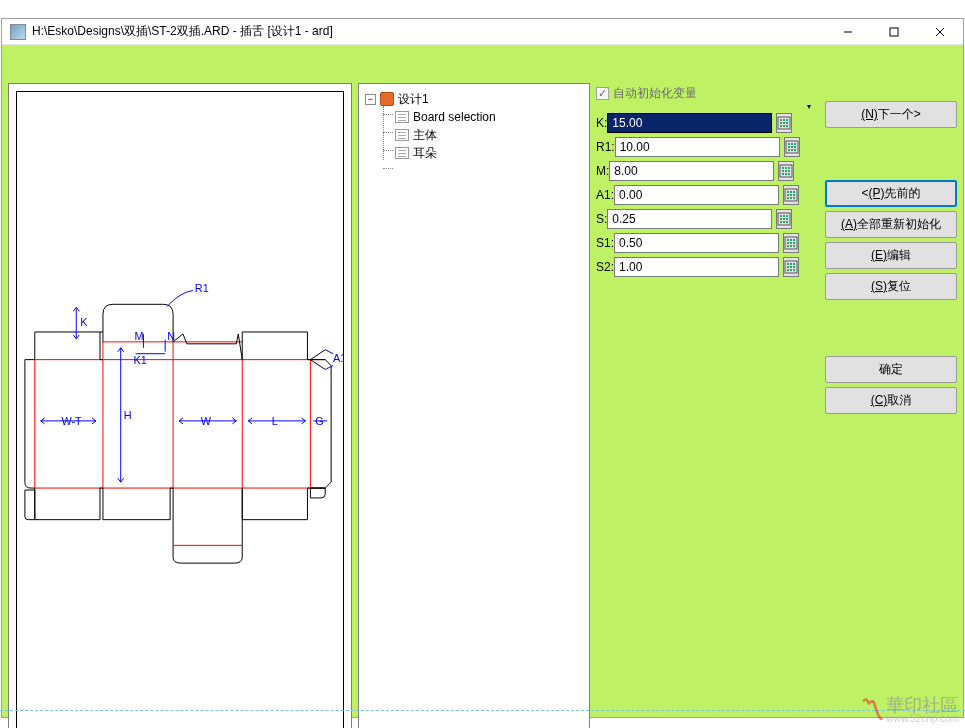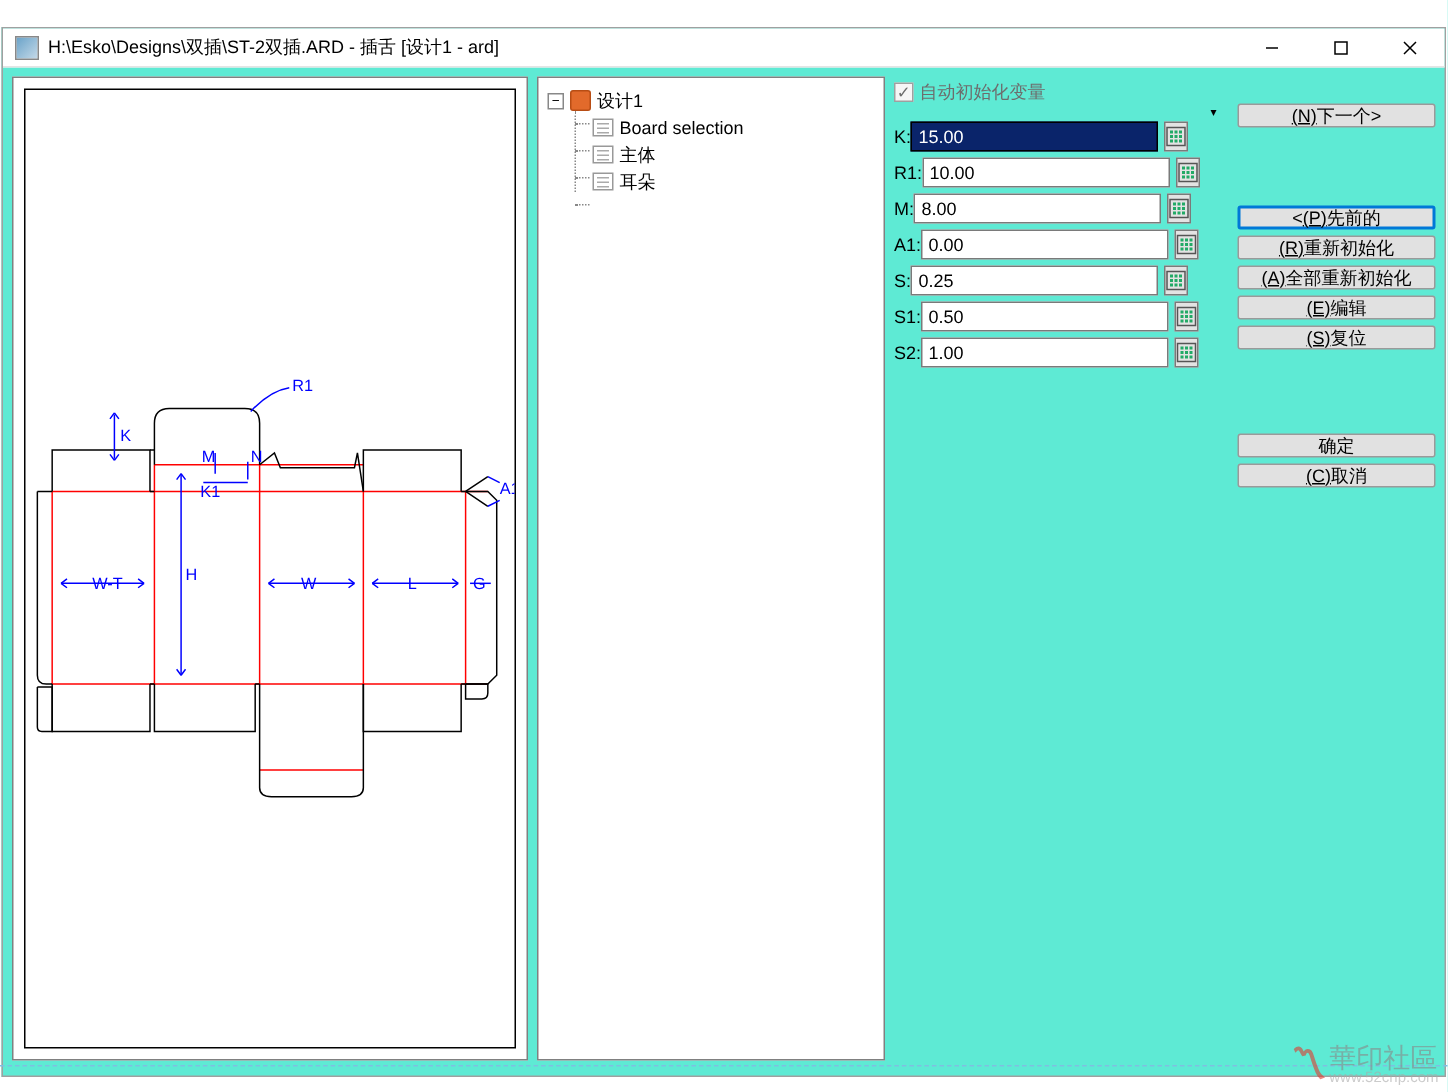--- a/index.html
+++ b/index.html
@@ -5,7 +5,7 @@
 * { box-sizing: border-box; margin: 0; padding: 0; font-family: "Microsoft YaHei", "Segoe UI", Tahoma, sans-serif; }
 html, body { width: 965px; height: 728px; background: #fff; overflow: hidden; }
 
-.window { position: relative; width: 963px; height: 700px; border: 1px solid #a0a0a0; margin: 18px 1px 0 1px; background: #5eead4; display: flex; flex-direction: column; }
+.window { position: relative; width: 963px; height: 700px; border: 1px solid #a0a0a0; margin: 18px 1px 0 1px; background: #bef264; display: flex; flex-direction: column; gap: 32px; }
 .backdrop-dash { position: absolute; left: 0; right: 0; top: 710px; border-top: 1px dashed #7fbfe0; }
 
 .titlebar { height: 26px; display: flex; align-items: center; background: #fff; border-bottom: 1px solid #e4e4e4; }

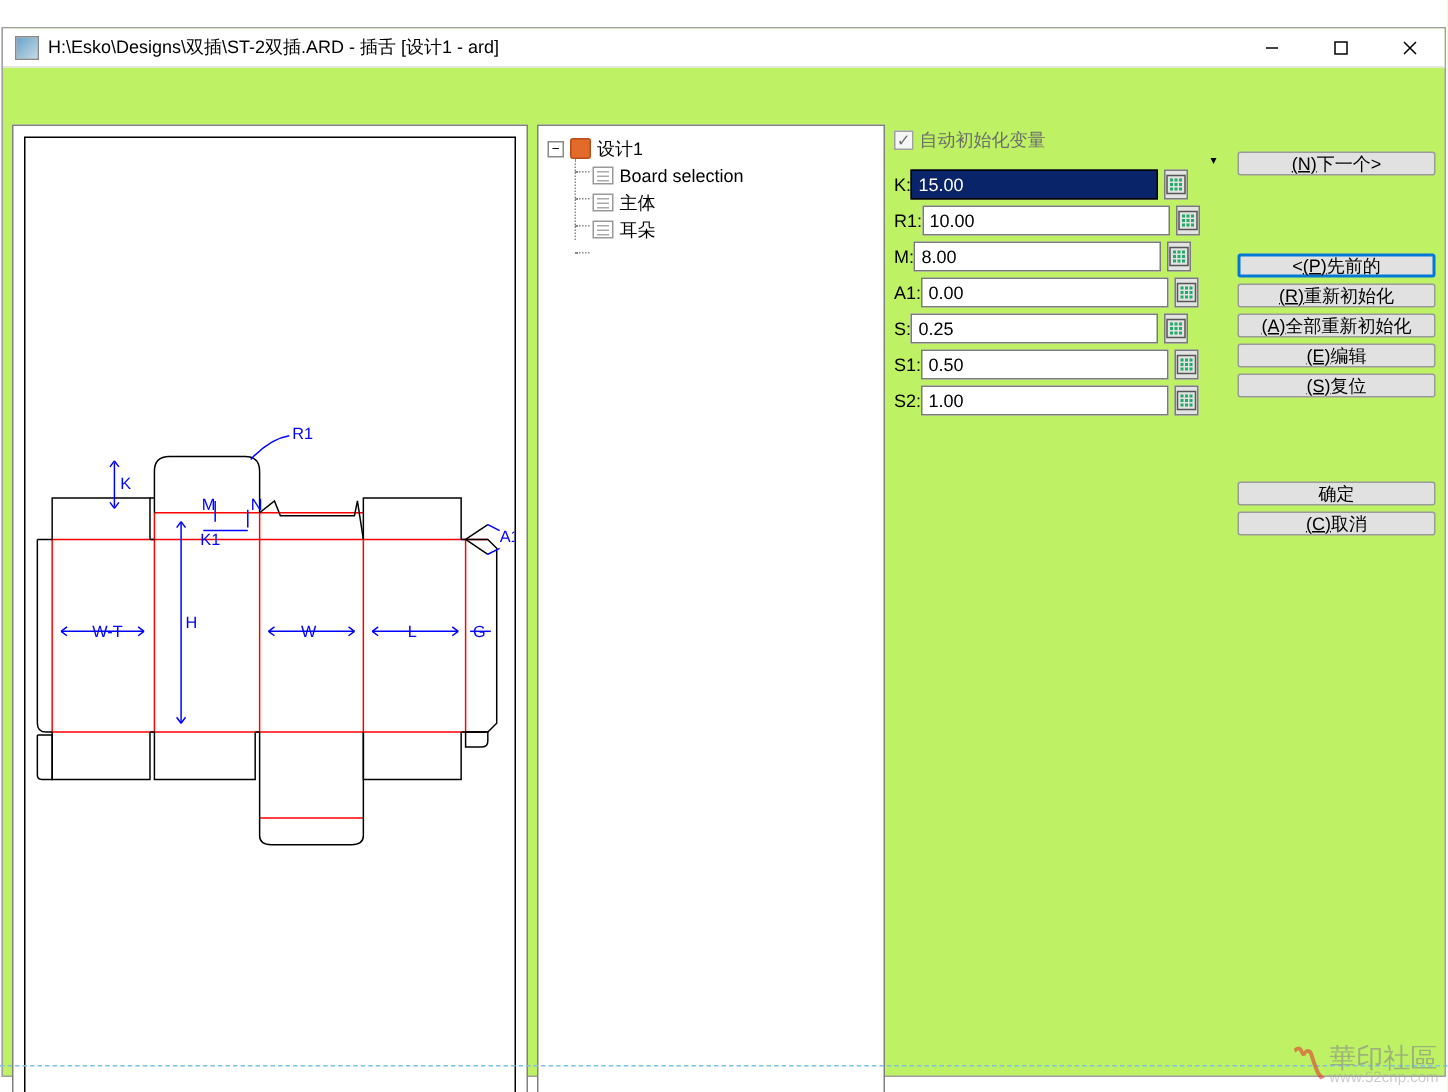--- a/index.html
+++ b/index.html
@@ -44,7 +44,7 @@
 .param-btn svg { width: 14px; height: 14px; }
 
 .btncol { position: absolute; right: 0; top: 18px; width: 132px; display: flex; flex-direction: column; gap: 4px; }
-.btn { height: 16px; border: 1px solid #9a9a9a; background: #e1e1e1; font-size: 12px; color: #000; display: flex; align-items: center; justify-content: center; border-radius: 2px; }
+.btn { height: 27px; border: 1px solid #9a9a9a; background: #e1e1e1; font-size: 12px; color: #000; display: flex; align-items: center; justify-content: center; border-radius: 2px; }
 .btn.focus { border: 2px solid #0078d7; background:#e1e1e1;margin-top:48px; }
 .btncol .spacer { height: 48px; }
 

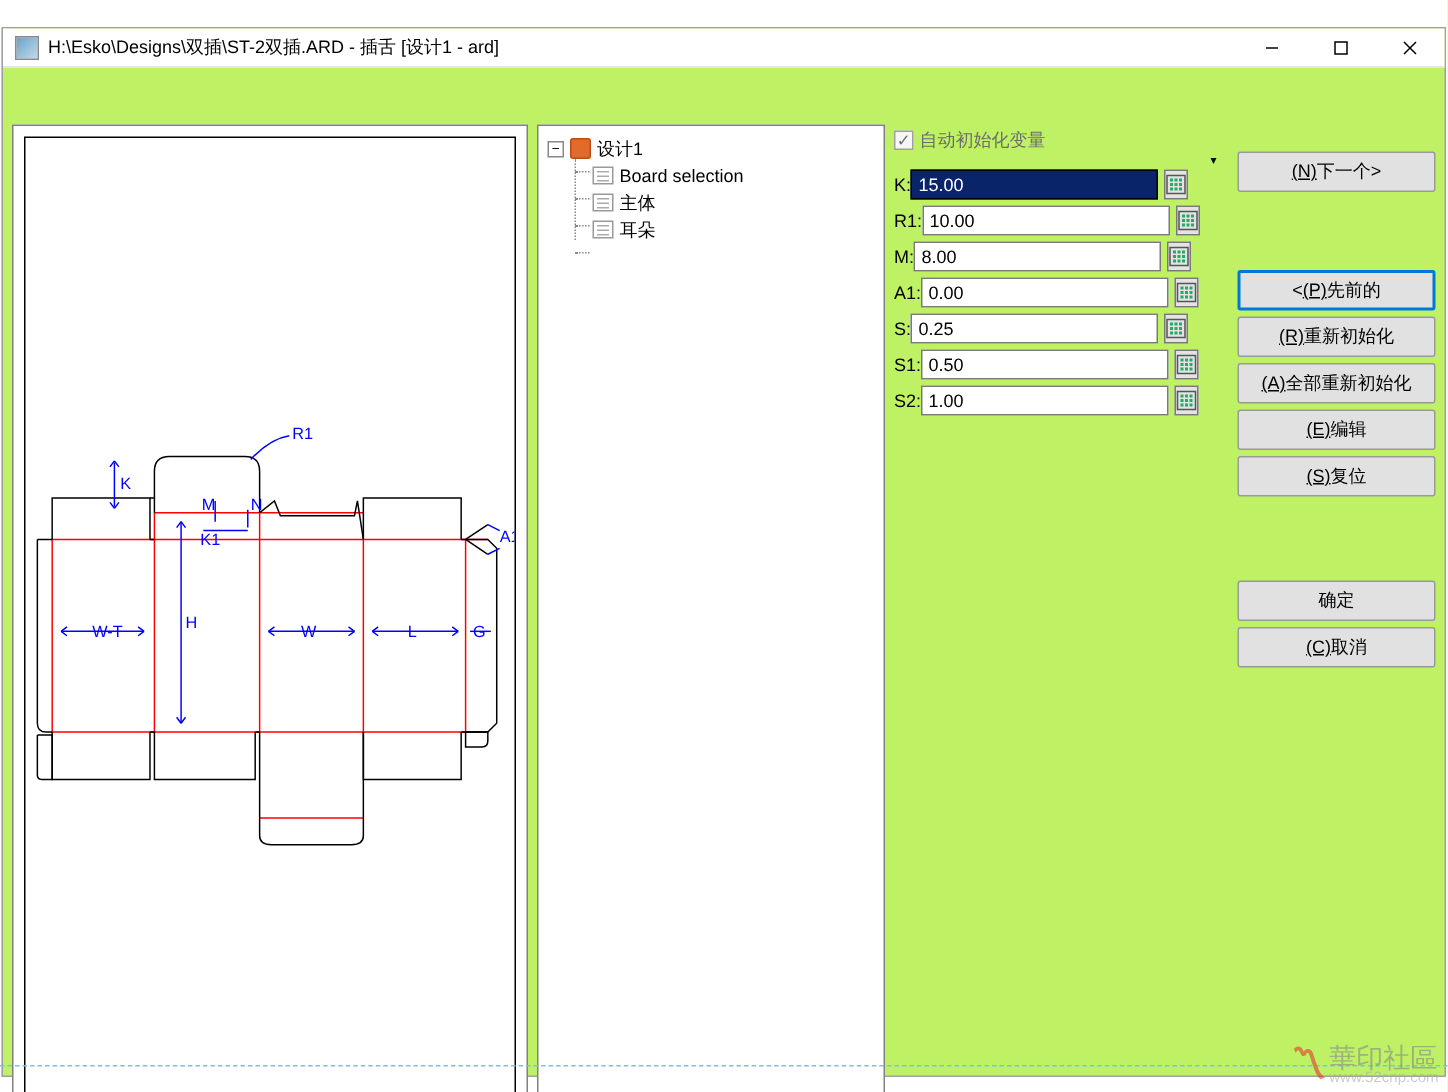--- a/index.html
+++ b/index.html
@@ -347,9 +347,6 @@
             <span>&lt;<span class="u">(P)</span>先前的</span>
           </div>
         <div class="btn">
-            <span><span class="u">(R)</span>重新初始化</span>
-          </div>
-        <div class="btn">
             <span><span class="u">(A)</span>全部重新初始化</span>
           </div>
         <div class="btn">

